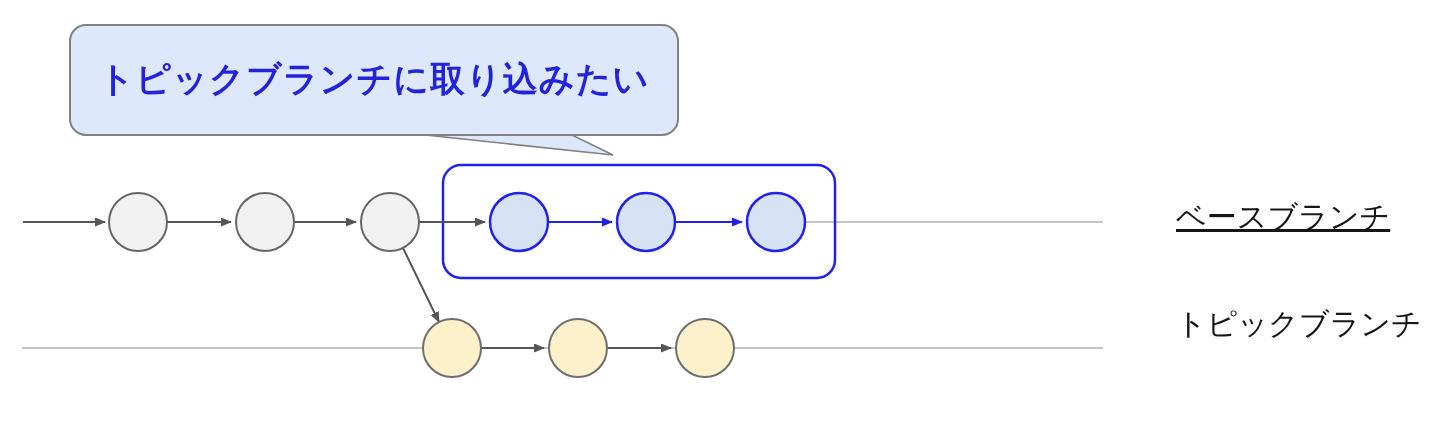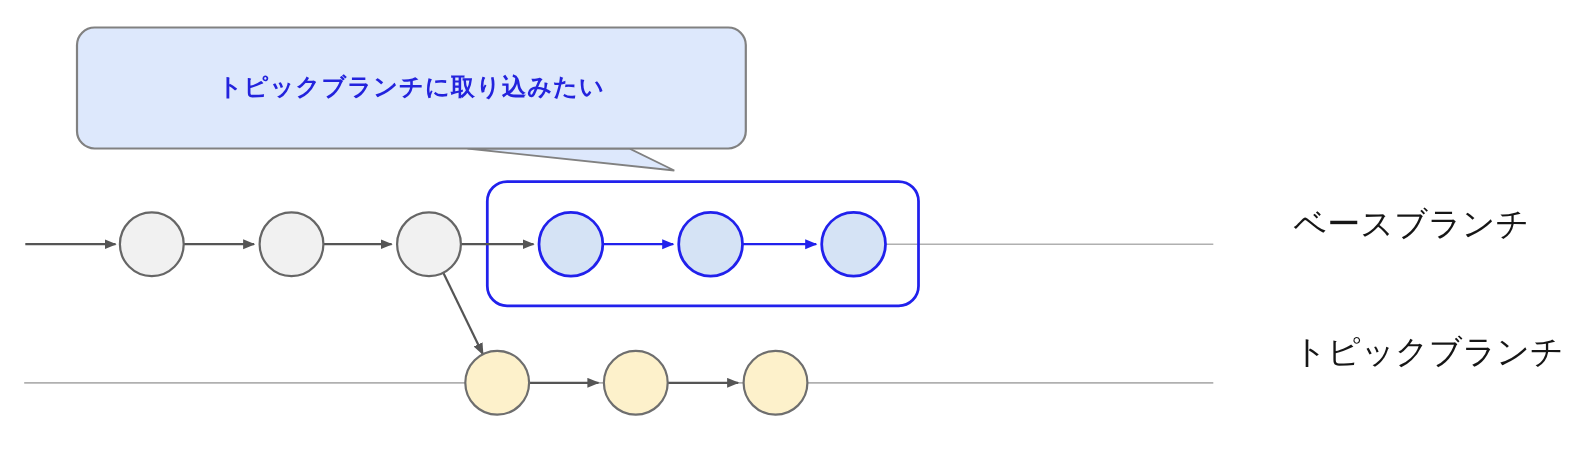--- a/index.html
+++ b/index.html
@@ -15,7 +15,7 @@
     position:absolute;
     left:70px;top:25px;width:608px;height:108px;
     display:flex;align-items:center;justify-content:center;
-    font-size:22px;font-weight:bold;
+    font-size:35px;font-weight:bold;
     color:#2323dd;
     letter-spacing:1px;
     pointer-events:none;

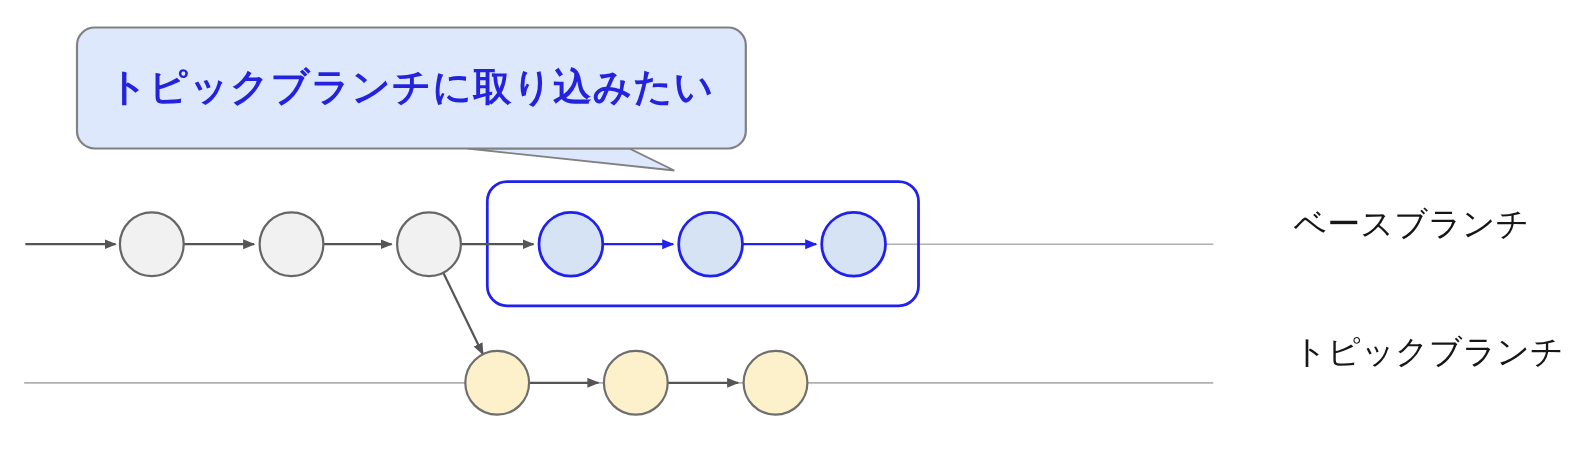--- a/index.html
+++ b/index.html
@@ -27,7 +27,7 @@
     line-height:41px;
     white-space:nowrap;
   }
-  .label-base{left:1176px;top:184px;}
+  .label-base{left:1176px;top:196px;text-decoration:underline;}
   .label-topic{left:1176px;top:303px;font-family:Liberation Mono, monospace;}
 </style>
 </head>

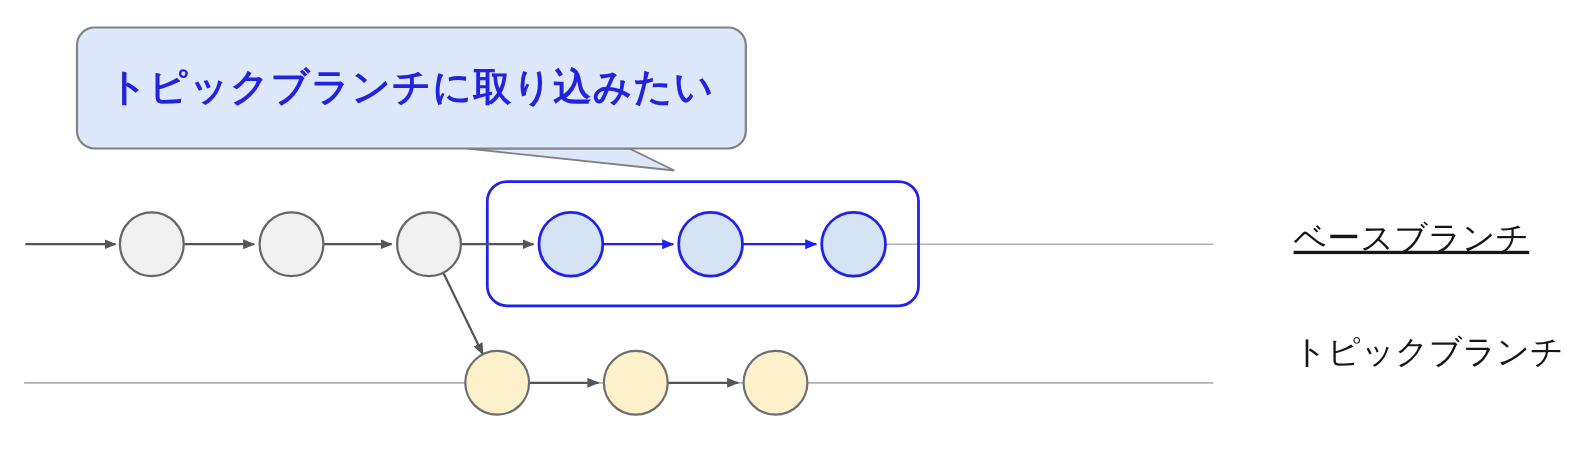--- a/index.html
+++ b/index.html
@@ -28,7 +28,7 @@
     white-space:nowrap;
   }
   .label-base{left:1176px;top:196px;text-decoration:underline;}
-  .label-topic{left:1176px;top:303px;font-family:Liberation Mono, monospace;}
+  .label-topic{left:1176px;top:303px;}
 </style>
 </head>
 <body>

